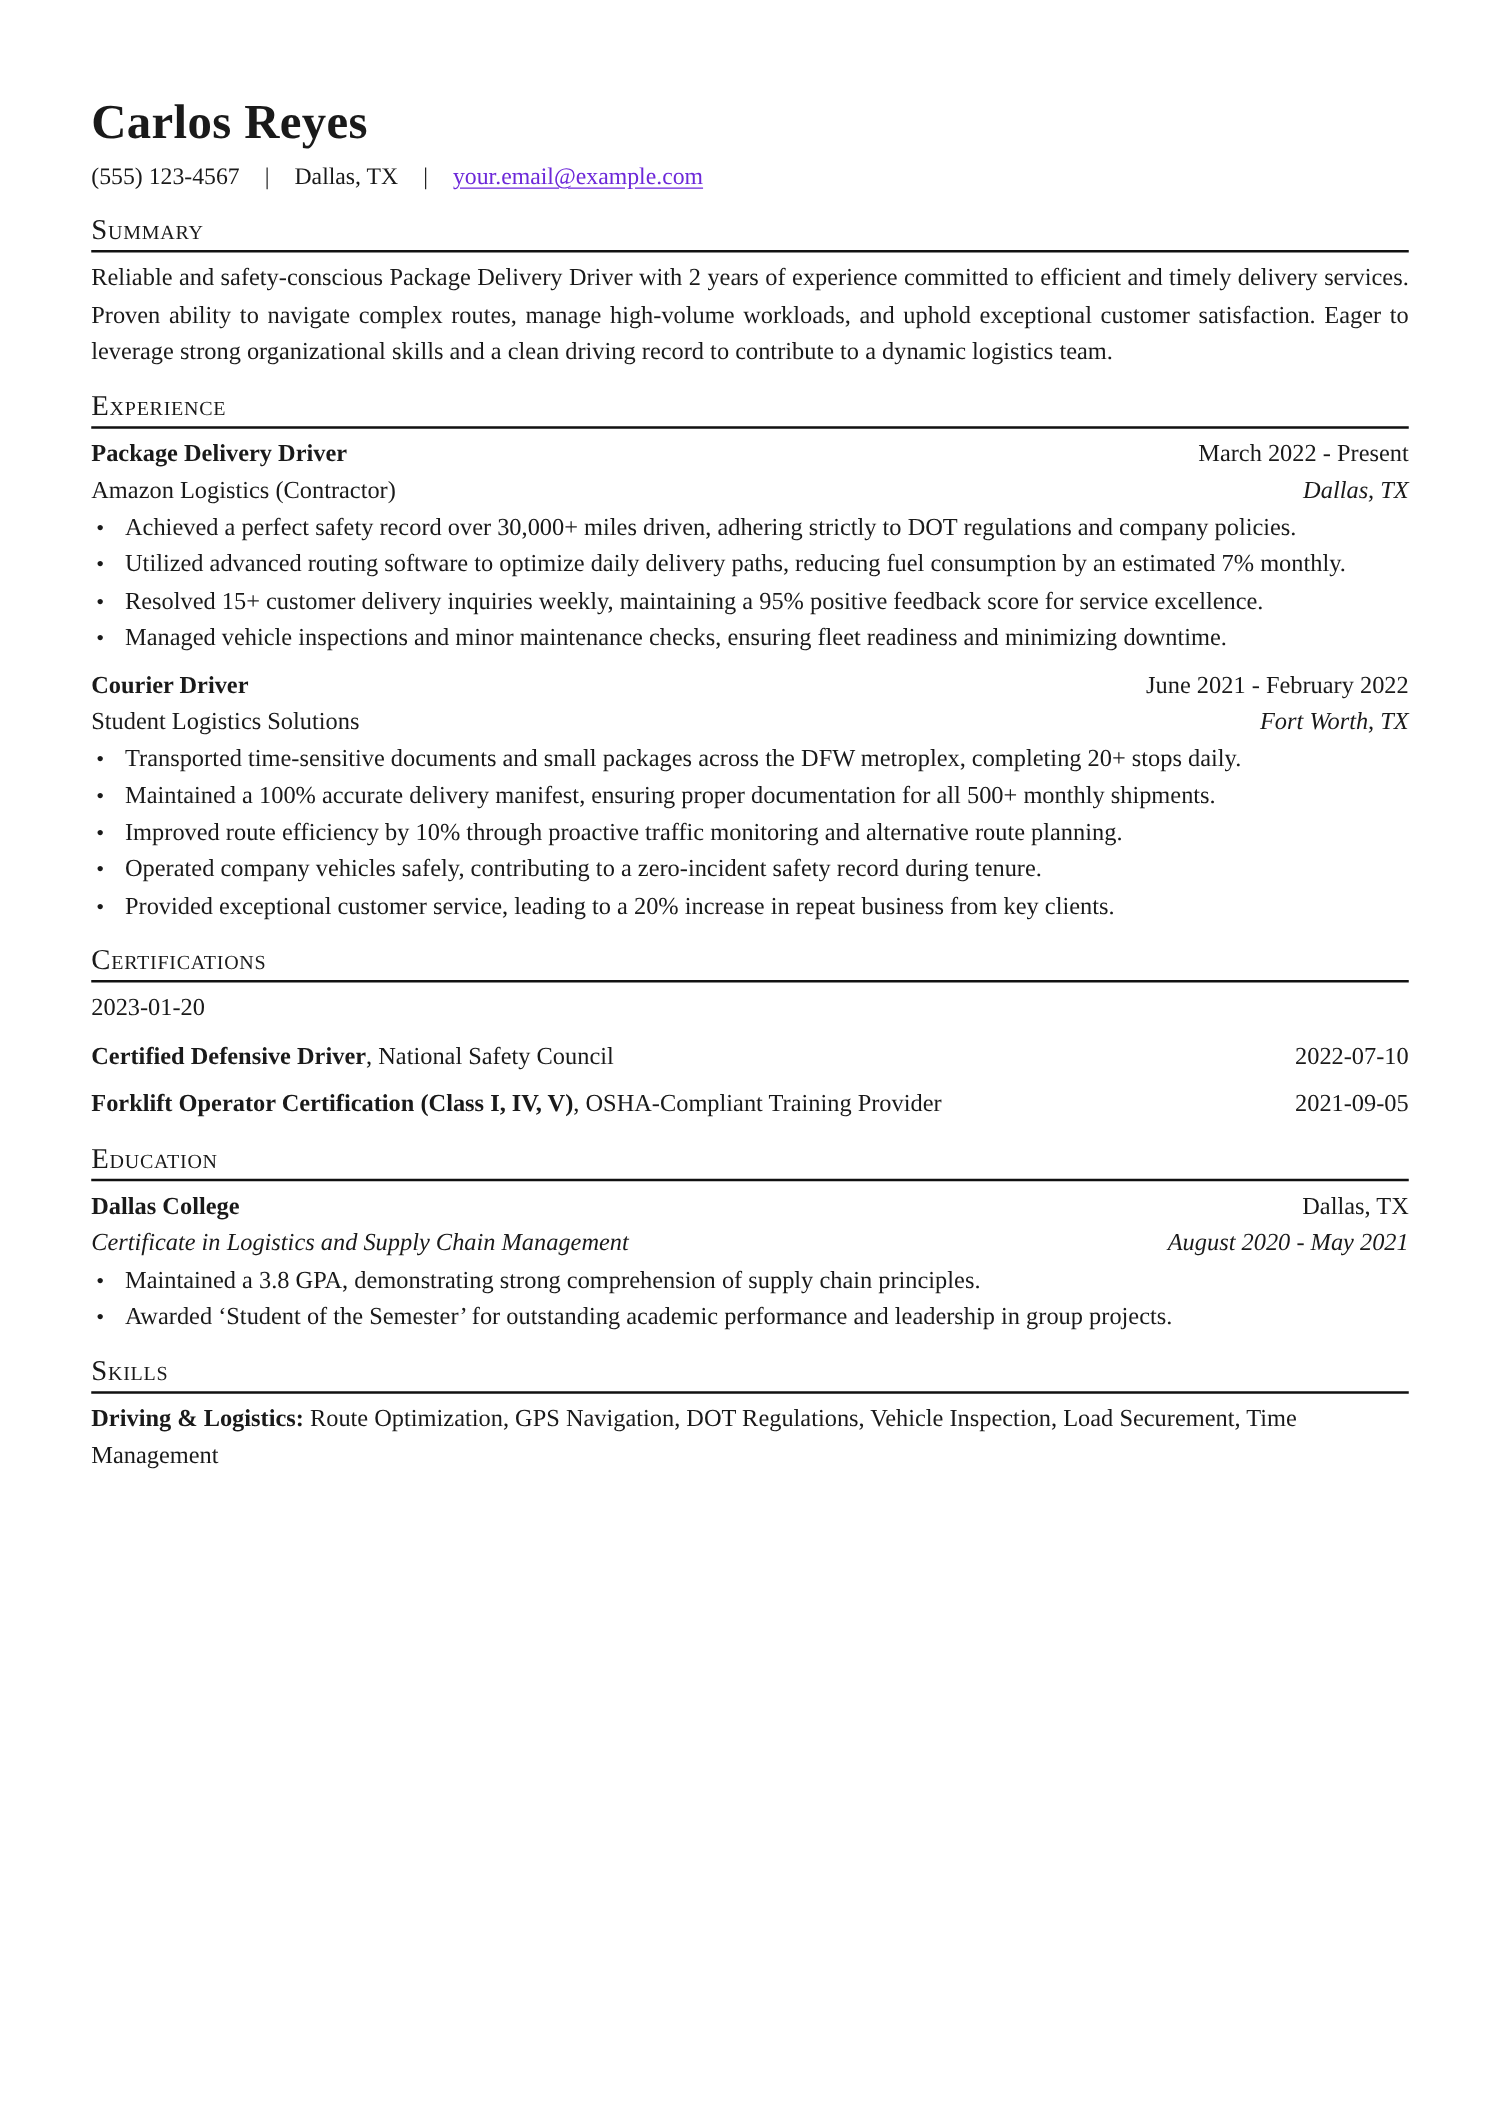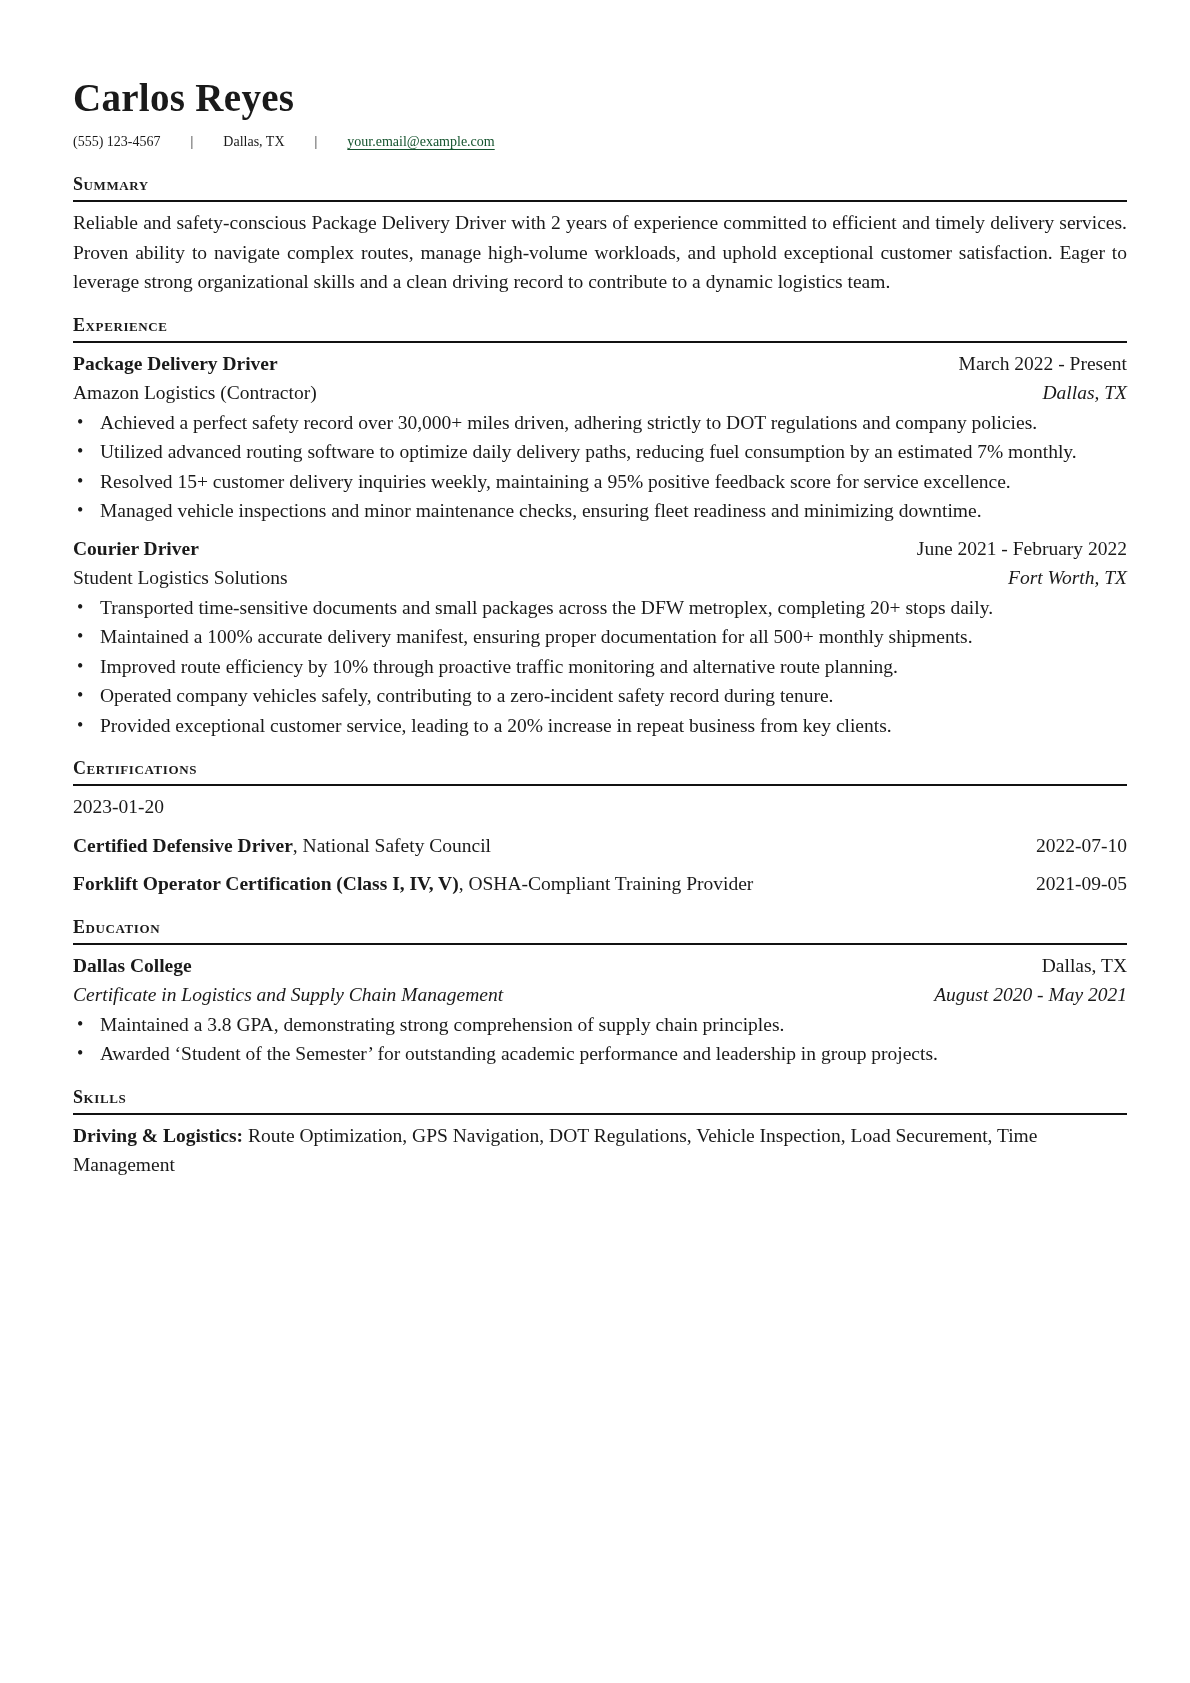--- a/index.html
+++ b/index.html
@@ -28,11 +28,11 @@
       letter-spacing: 0.3px;
     }
     .contact {
-      font-size: 14px;
+      font-size: 19px;
       line-height: 28px;
       display: flex;
       align-items: center;
-      gap: 16px;
+      gap: 6px;
     }
     .contact .sep { margin: 0 14px; }
     .contact a {

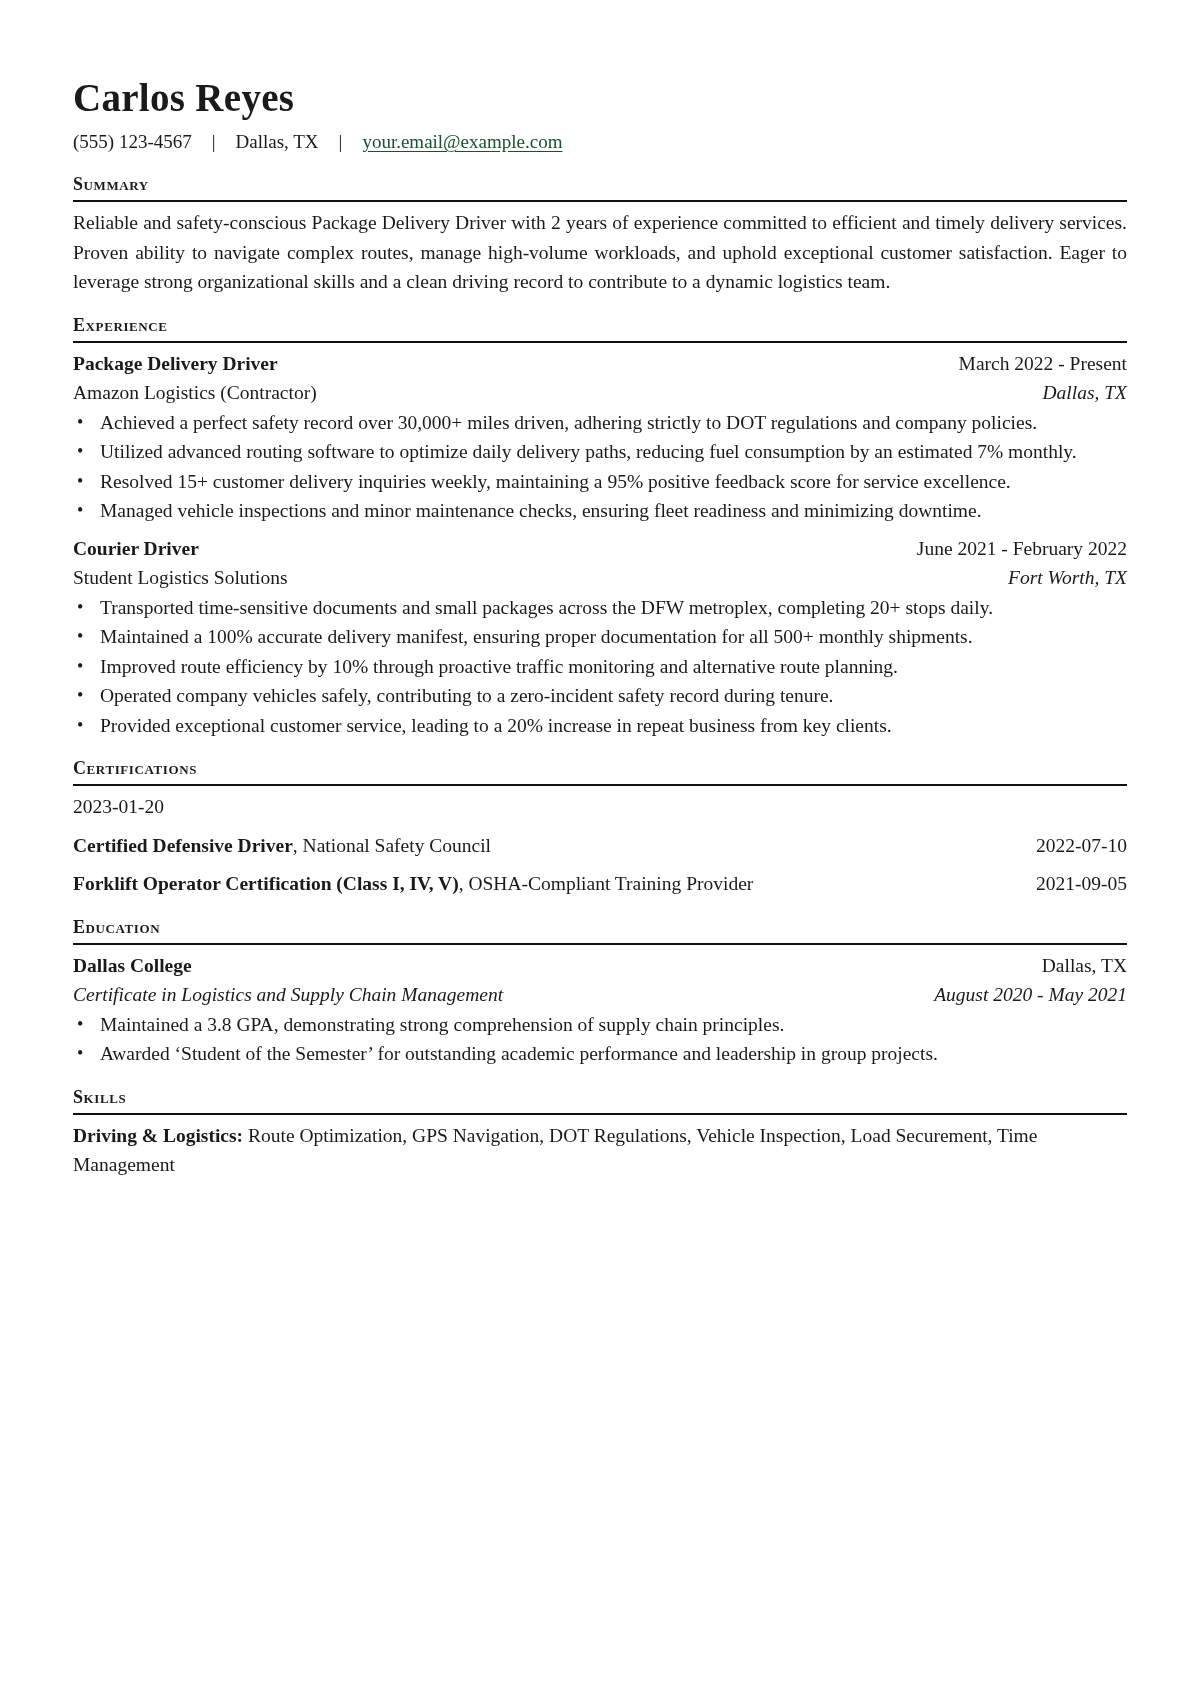--- a/index.html
+++ b/index.html
@@ -36,7 +36,7 @@
     }
     .contact .sep { margin: 0 14px; }
     .contact a {
-      color: #14532d;
+      color: #6d28d9;
       text-decoration: underline;
       text-underline-offset: 3px;
     }

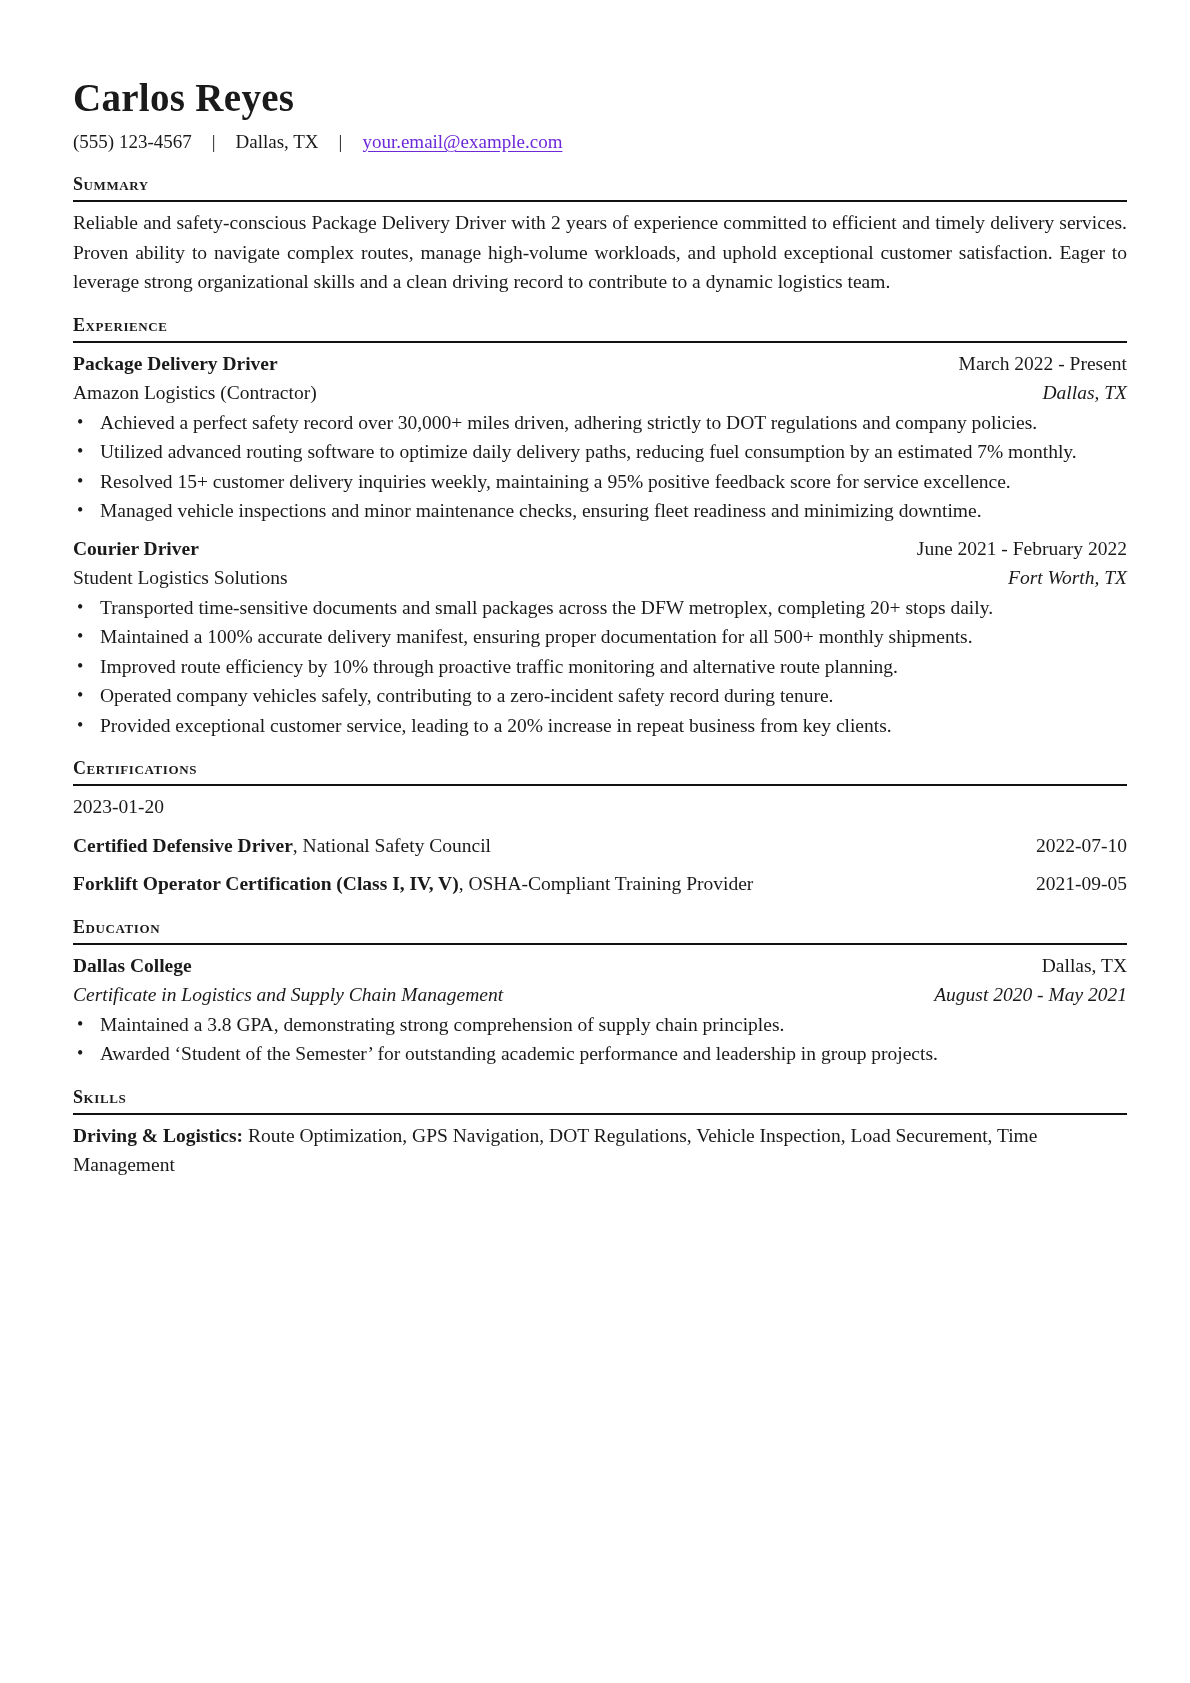--- a/index.html
+++ b/index.html
@@ -42,8 +42,8 @@
     }
     .section-title {
       font-variant: small-caps;
-      font-weight: bold;
-      font-size: 18px;
+      font-weight: normal;
+      font-size: 23px;
       line-height: 28px;
       letter-spacing: 0.6px;
       border-bottom: 2px solid #111;

